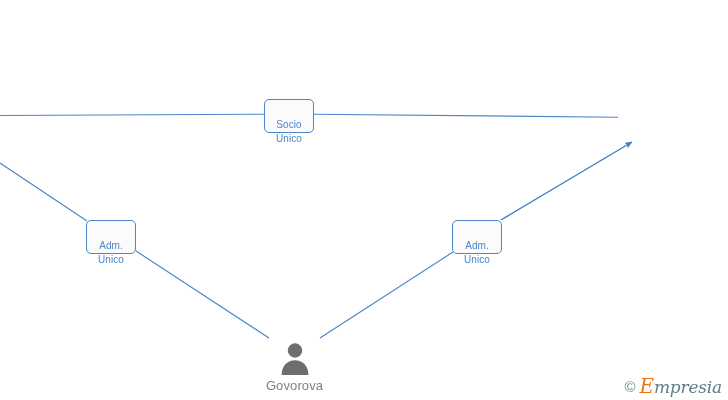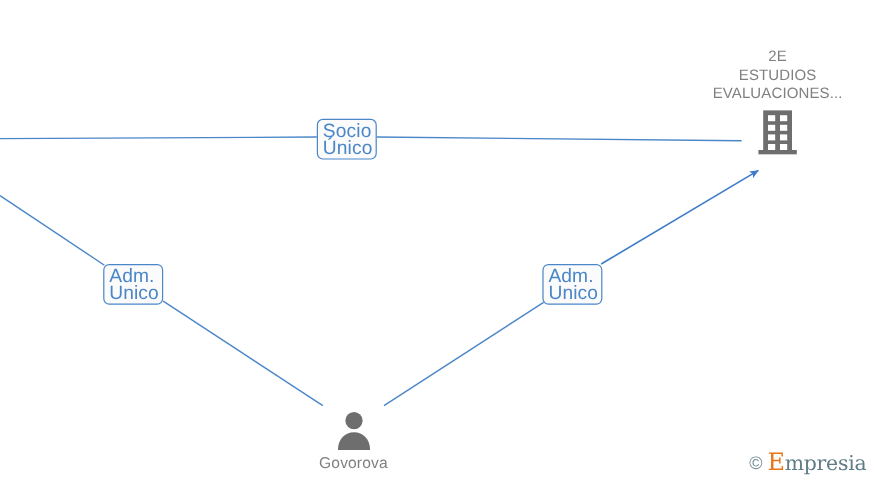--- a/index.html
+++ b/index.html
@@ -157,31 +157,6 @@
     <span>Unico</span>
   </div>
 
-  <div id="company-node">
-    <div id="company-name">
-      <span>2E</span>
-      <span>ESTUDIOS</span>
-      <span>EVALUACIONES...</span>
-    </div>
-    <div id="company-icon-wrap">
-      <svg width="36" height="40" viewBox="0 0 36 40" aria-hidden="true">
-
-        <rect x="6" y="2" width="24" height="33" fill="#6e6e6e"></rect>
-
-        <rect x="2" y="35" width="32" height="3.6" fill="#6e6e6e"></rect>
-
-        <rect x="10" y="6" width="6" height="5" fill="#ffffff"></rect>
-        <rect x="20" y="6" width="6" height="5" fill="#ffffff"></rect>
-        <rect x="10" y="14" width="6" height="5" fill="#ffffff"></rect>
-        <rect x="20" y="14" width="6" height="5" fill="#ffffff"></rect>
-        <rect x="10" y="22" width="6" height="5" fill="#ffffff"></rect>
-        <rect x="20" y="22" width="6" height="5" fill="#ffffff"></rect>
-
-        <rect x="10" y="30" width="6" height="5" fill="#ffffff"></rect>
-        <rect x="20" y="30" width="6" height="5" fill="#ffffff"></rect>
-      </svg>
-    </div>
-  </div>
 
   <div id="person-node">
     <div id="person-icon-wrap">

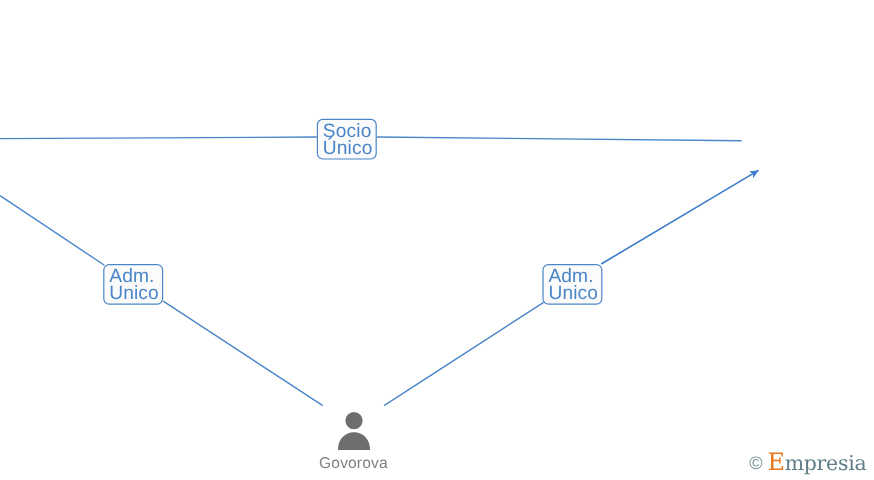--- a/index.html
+++ b/index.html
@@ -34,9 +34,10 @@
     border-radius: 5px;
     background: #fbfbfb;
     color: #4a86c8;
-    font-size: 16px;
+    font-size: 10px;
     line-height: 14px;
-    padding: 3px 4px 2px 4px;
+    text-align: center;
+    padding: 18px 4px 2px 4px;
     letter-spacing: 0.1px;
     white-space: nowrap;
     z-index: 4;

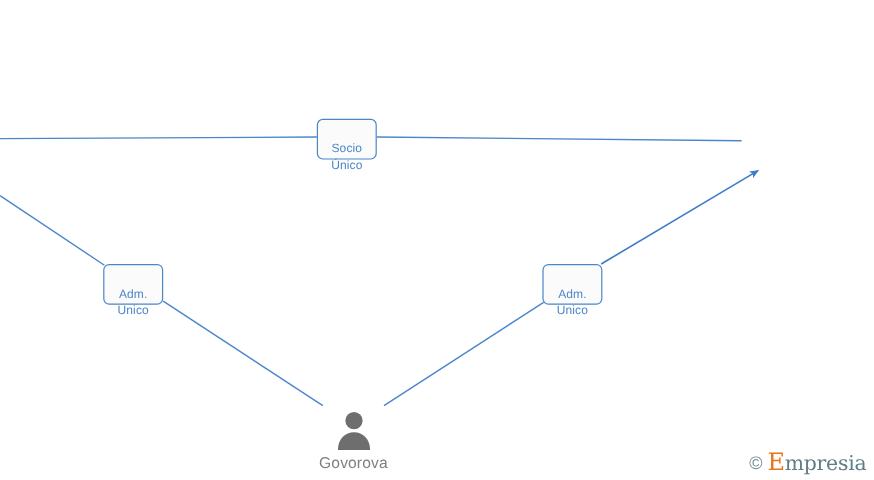--- a/index.html
+++ b/index.html
@@ -108,6 +108,7 @@
   }
   #wm-wordmark {
     font-family: "DejaVu Serif", serif;
+    font-style: italic;
     font-size: 17px;
     line-height: 18px;
     color: #5f7d86;

